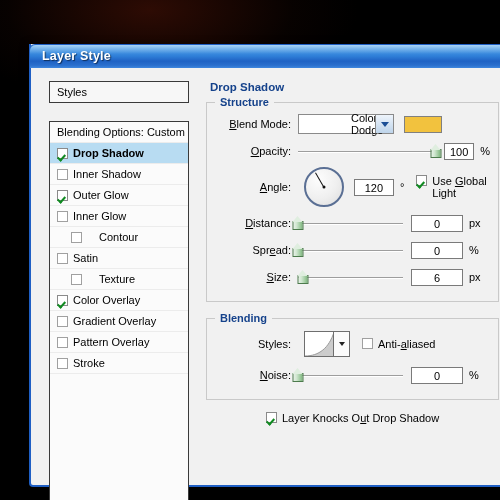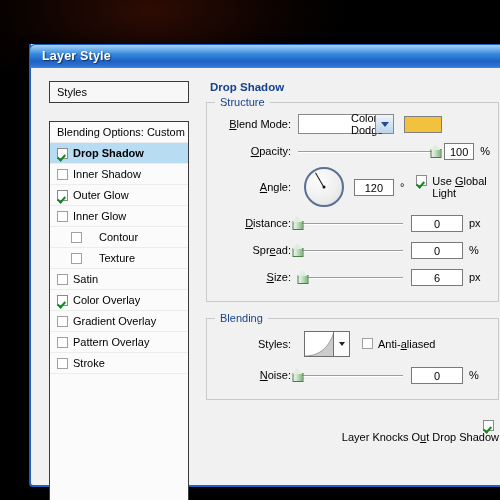--- a/index.html
+++ b/index.html
@@ -143,7 +143,7 @@
     background: #f1f1f1;
     padding: 0 5px;
     font-size: 11px;
-    font-weight: normal;
+    font-weight: bold;
     color: #15428b;
   }
   #section-title {

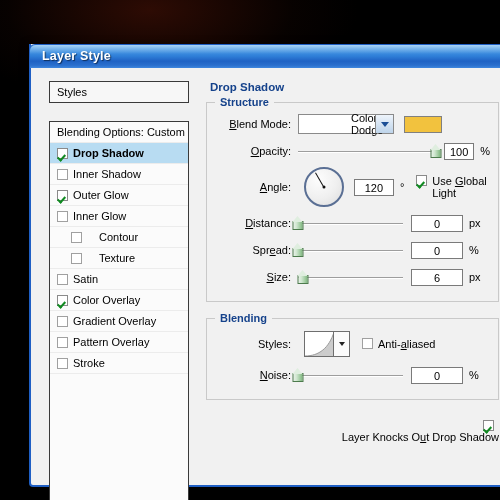--- a/index.html
+++ b/index.html
@@ -368,13 +368,13 @@
             <span class="cb blank"></span>
             <span class="label">Contour</span>
           </div>
+          <div class="style-row">
+            <span class="cb blank"></span>
+            <span class="label">Satin</span>
+          </div>
           <div class="style-row indent">
             <span class="cb blank"></span>
             <span class="label">Texture</span>
-          </div>
-          <div class="style-row">
-            <span class="cb blank"></span>
-            <span class="label">Satin</span>
           </div>
           <div class="style-row">
             <span class="cb checked"></span>

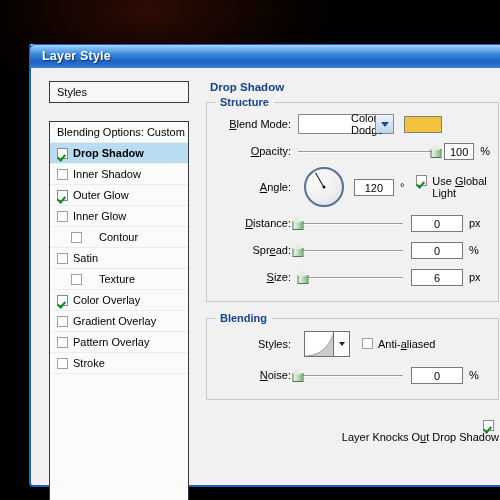--- a/index.html
+++ b/index.html
@@ -325,11 +325,10 @@
 
   #knocks-row {
     display: flex;
-    align-items: flex-end;
+    align-items: flex-start;
     justify-content: center;
-    margin-top: 20px;
-    font-size: 11px;
-    flex-direction: column;
+    margin-top: 12px;
+    font-size: 11px;
   }
   #knocks-row .cb { margin-right: 5px; }
 </style>

